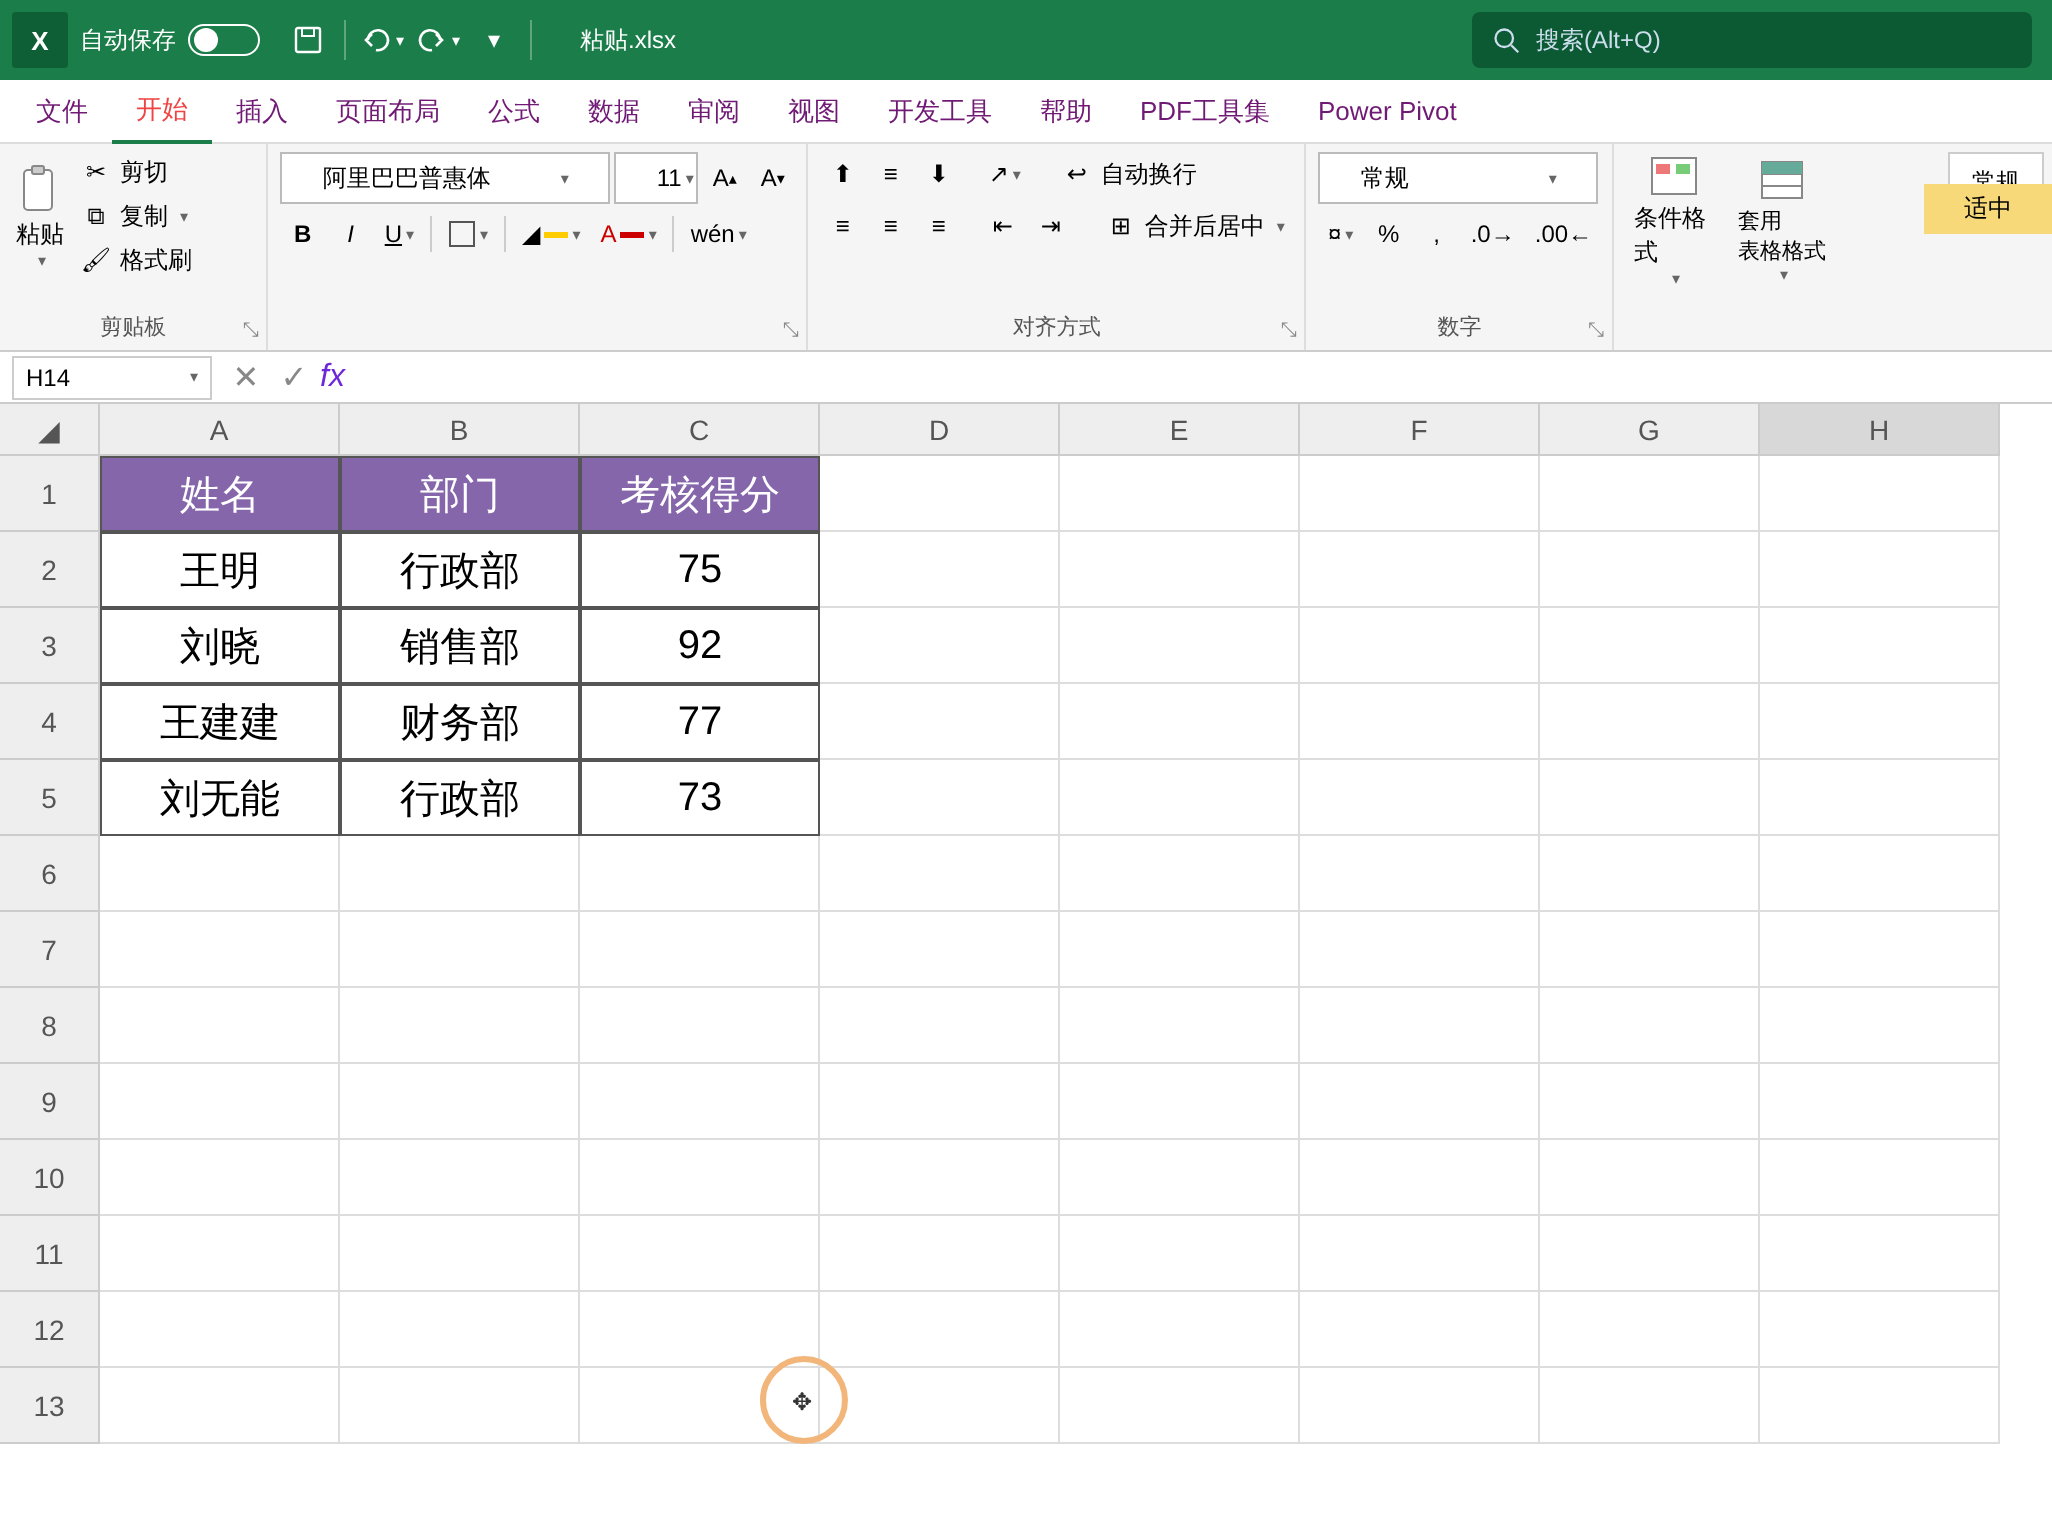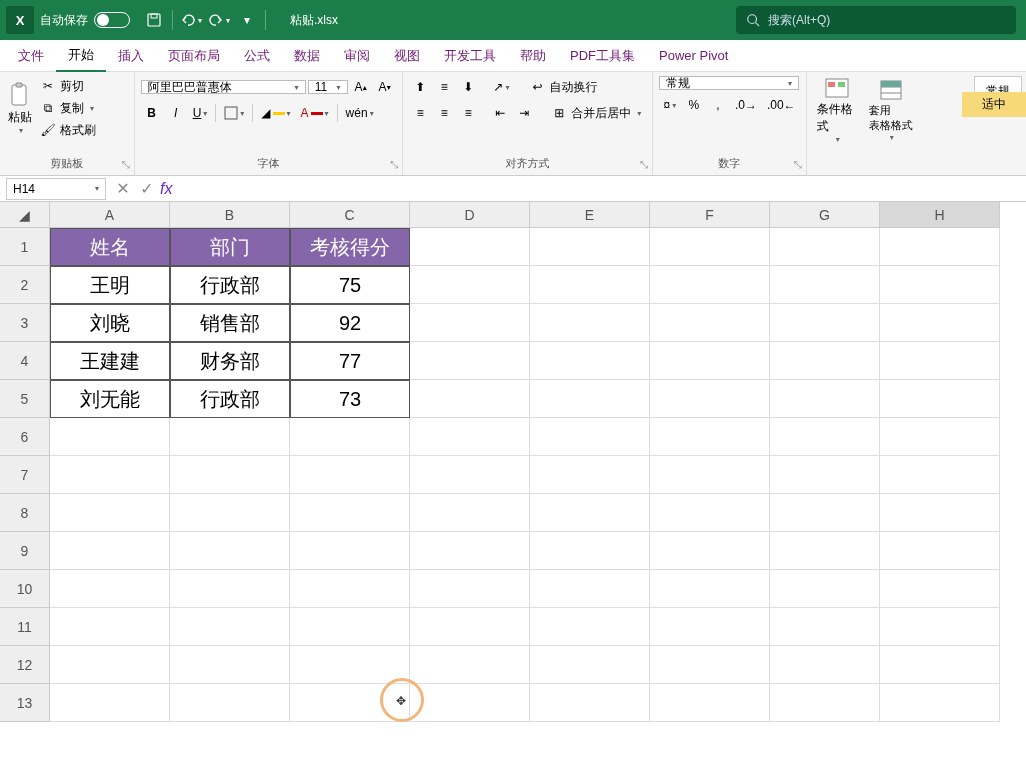--- a/index.html
+++ b/index.html
@@ -19,7 +19,7 @@
 
 .tabs { height: 32px; background: #fff; display: flex; align-items: center; border-bottom: 1px solid #ddd; font-size: 13px; padding-left: 6px; }
 .tab { padding: 0 12px; height: 32px; display: flex; align-items: center; cursor: pointer; color: #701a75; }
-.tab.active { color: #000000; border-bottom: 2px solid #1b7e4a; font-weight: 500; }
+.tab.active { color: #ef4444; border-bottom: 2px solid #1b7e4a; font-weight: 500; }
 
 
 .ribbon { height: 104px; background: #f5f5f5; border-bottom: 1px solid #ccc; display: flex; font-size: 12px; }

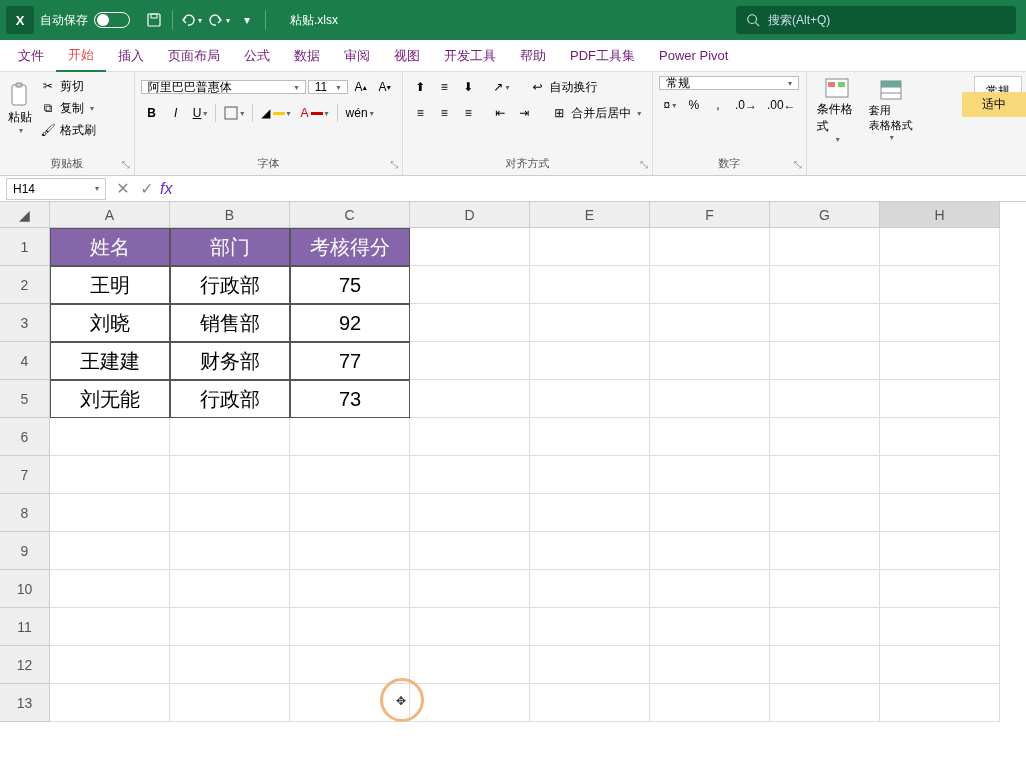--- a/index.html
+++ b/index.html
@@ -30,7 +30,7 @@
 .rbtn { height: 22px; min-width: 22px; display: flex; align-items: center; justify-content: center; cursor: pointer; padding: 0 3px; border: 1px solid transparent; }
 .rbtn.tall { height: 66px; flex-direction: column; width: 48px; }
 .caret { font-size: 8px; color: #666; margin-left: 2px; }
-.font-select { height: 14px; border: 1px solid #bbb; background: #fff; padding: 0 6px; display: flex; align-items: center; justify-content: space-between; cursor: pointer; }
+.font-select { height: 26px; border: 1px solid #bbb; background: #fff; padding: 0 20px; display: flex; align-items: center; justify-content: space-between; cursor: pointer; }
 .big-icon { width: 28px; height: 28px; display: flex; align-items: center; justify-content: center; }
 .small-icon { width: 16px; height: 16px; display: inline-flex; align-items: center; justify-content: center; }
 .clipboard-left { display: flex; flex-direction: column; align-items: center; }

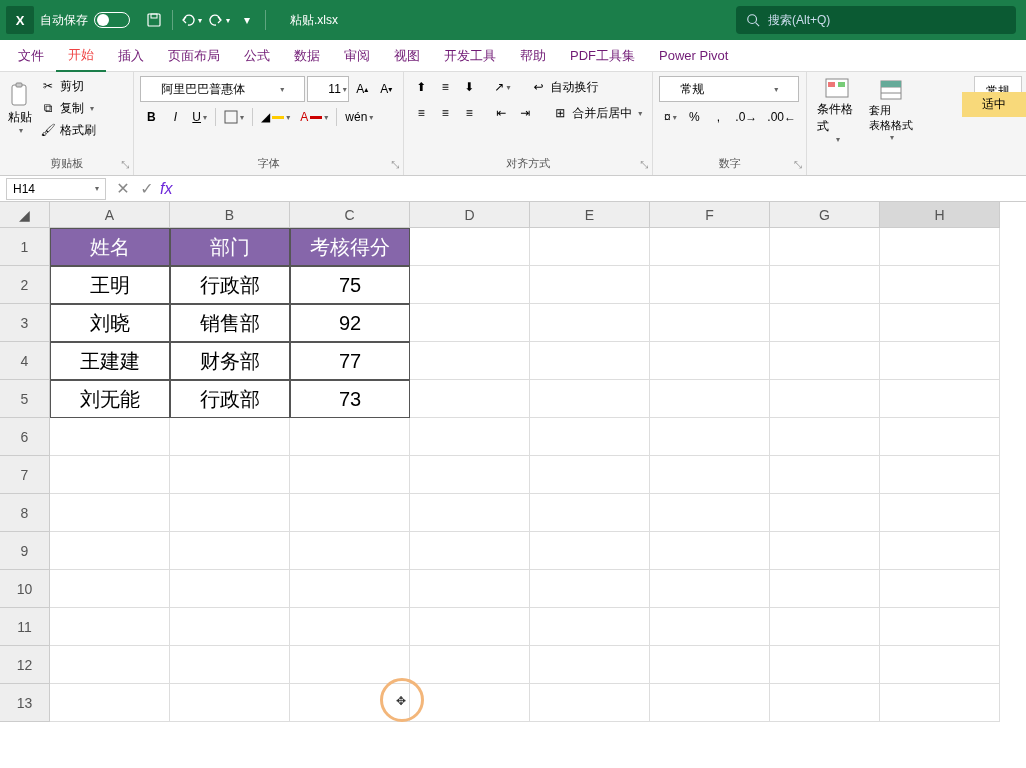--- a/index.html
+++ b/index.html
@@ -205,7 +205,6 @@
           <span class="caret">▾</span>
         </div>
     </div>
-    <div class="group-label">字体</div>
     <div class="group-dialog">⤡</div>
   </div>
 

